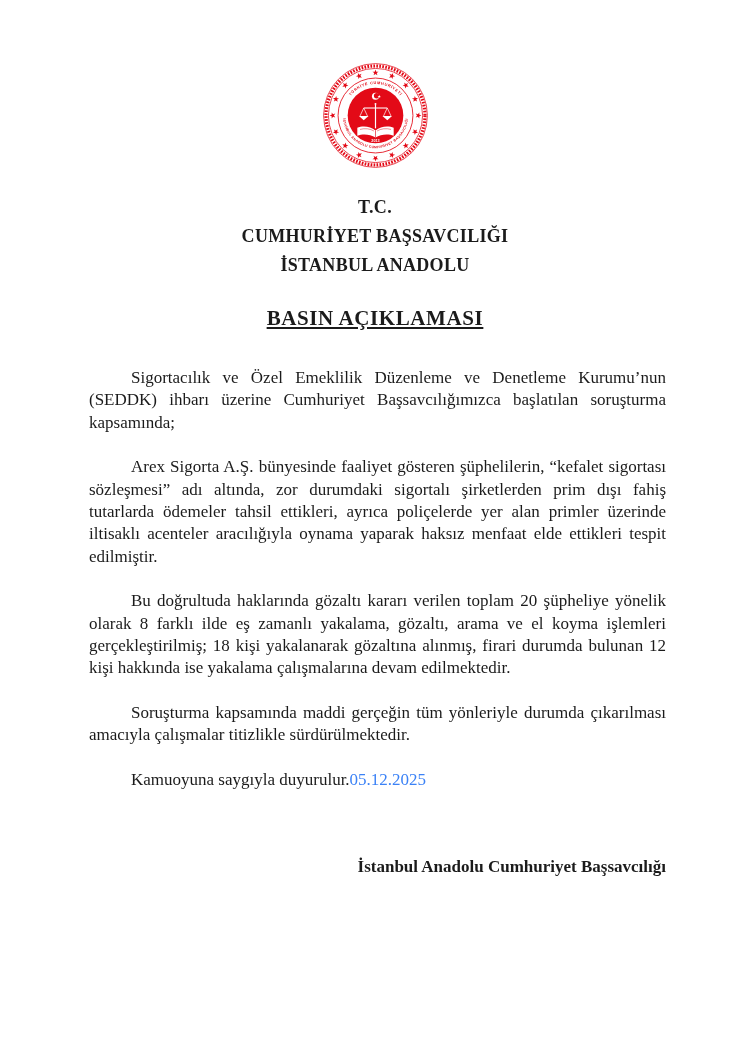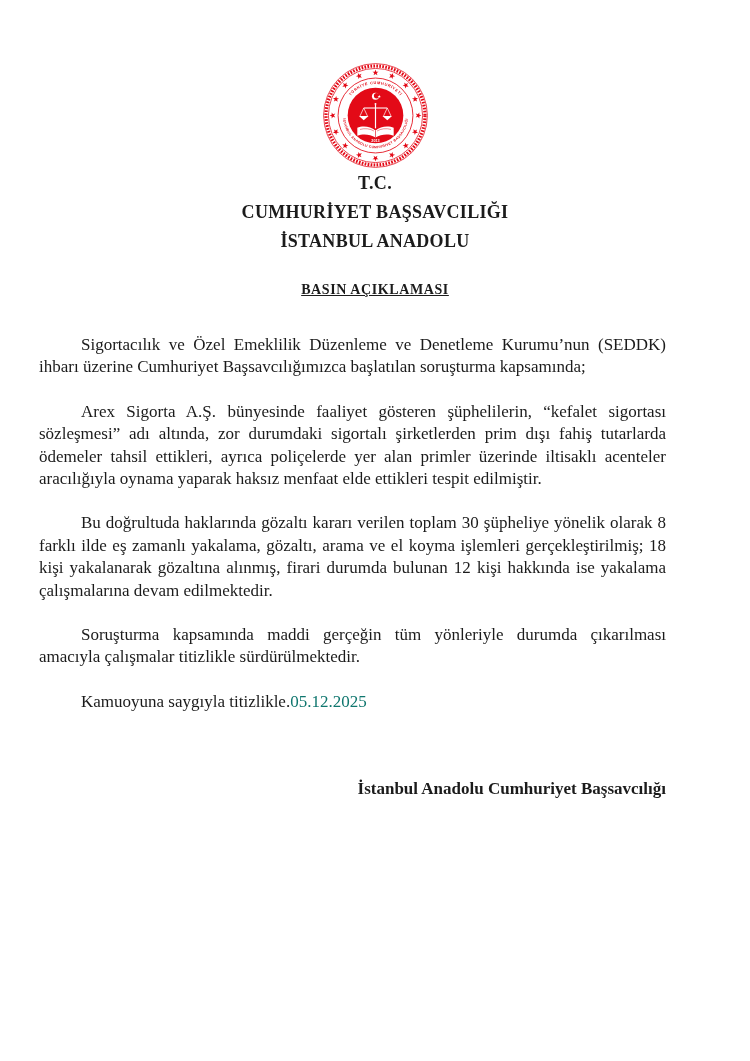--- a/index.html
+++ b/index.html
@@ -19,6 +19,7 @@
   }
   .emblem-wrap svg{display:block;width:107px;height:107px;}
   .heading-block{
+    margin-top:24px;
     text-align:center;
     font-weight:bold;
     font-size:18px;

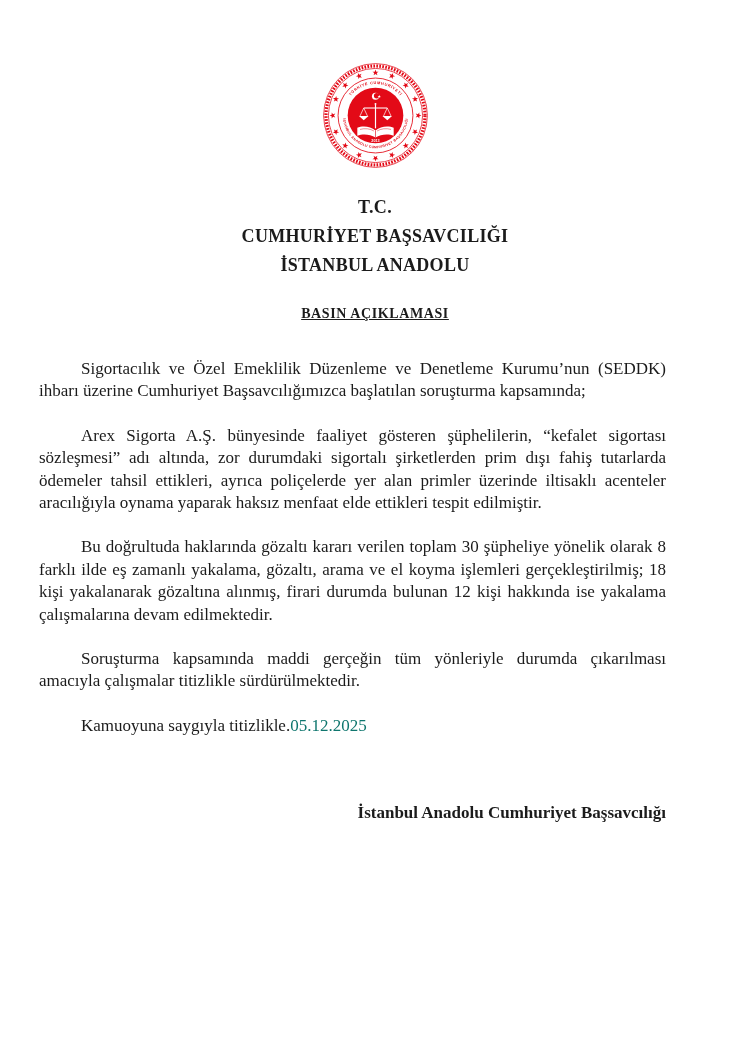--- a/index.html
+++ b/index.html
@@ -30,7 +30,7 @@
     margin-top:26px;
     text-align:center;
     font-weight:bold;
-    font-size:14px;
+    font-size:21px;
     letter-spacing:0.6px;
     text-decoration:underline;
   }

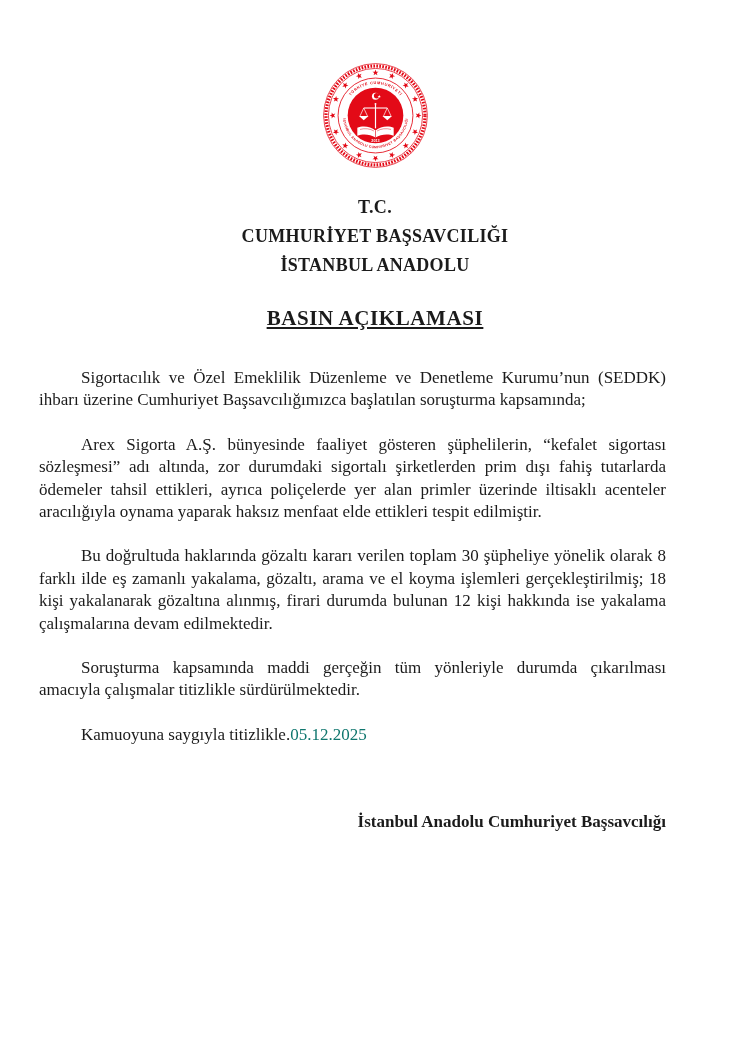--- a/index.html
+++ b/index.html
@@ -35,7 +35,7 @@
     text-decoration:underline;
   }
   .content{
-    margin:36px 84px 0 39px; 
+    margin:36px 84px 0 89px; 
   }
   .content p{
     margin:0 0 22px 0;

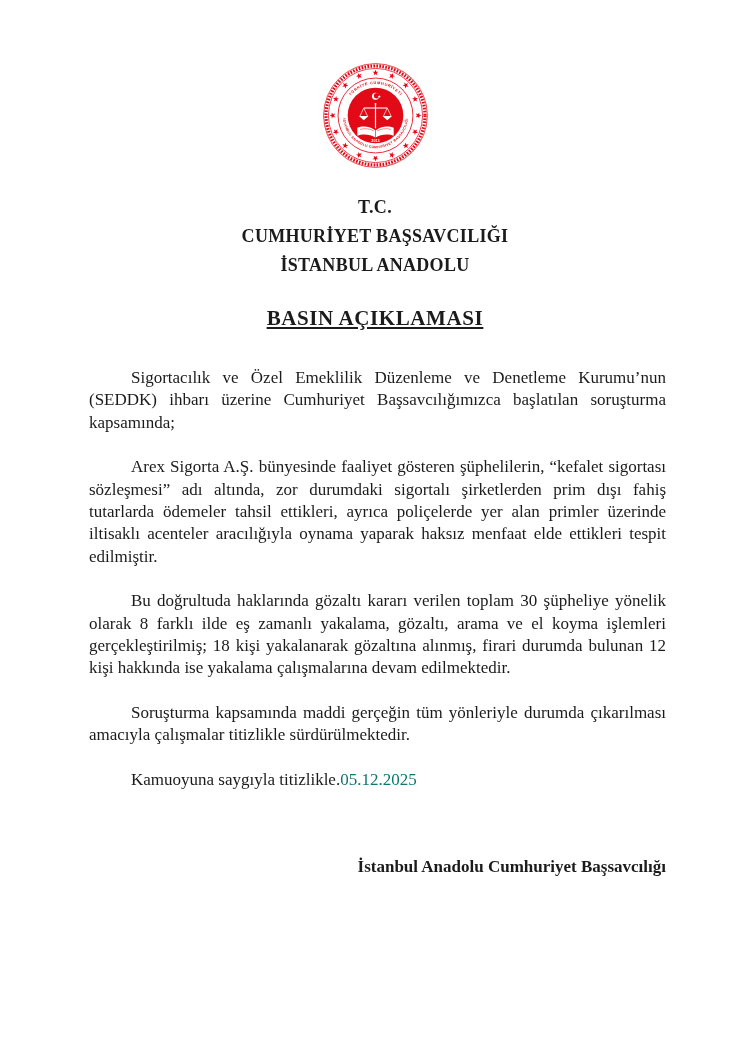--- a/index.html
+++ b/index.html
@@ -147,7 +147,7 @@
   <div class="content">
     <p>Sigortacılık ve Özel Emeklilik Düzenleme ve Denetleme Kurumu’nun (SEDDK) ihbarı üzerine Cumhuriyet Başsavcılığımızca başlatılan soruşturma kapsamında;</p>
     <p>Arex Sigorta A.Ş. bünyesinde faaliyet gösteren şüphelilerin, “kefalet sigortası sözleşmesi” adı altında, zor durumdaki sigortalı şirketlerden prim dışı fahiş tutarlarda ödemeler tahsil ettikleri, ayrıca poliçelerde yer alan primler üzerinde iltisaklı acenteler aracılığıyla oynama yaparak haksız menfaat elde ettikleri tespit edilmiştir.</p>
-    <p>Bu doğrultuda haklarında gözaltı kararı verilen toplam 30 şüpheliye yönelik olarak 8 farklı ilde eş zamanlı yakalama, gözaltı, arama ve el koyma işlemleri gerçekleştirilmiş; 18 kişi yakalanarak gözaltına alınmış, firari durumda bulunan 12 kişi hakkında ise yakalama çalışmalarına devam edilmektedir.</p>
+    <p>Bu doğrultuda haklarında gözaltı kararı verilen toplam 20 şüpheliye yönelik olarak 8 farklı ilde eş zamanlı yakalama, gözaltı, arama ve el koyma işlemleri gerçekleştirilmiş; 18 kişi yakalanarak gözaltına alınmış, firari durumda bulunan 12 kişi hakkında ise yakalama çalışmalarına devam edilmektedir.</p>
     <p>Soruşturma kapsamında maddi gerçeğin tüm yönleriyle durumda çıkarılması amacıyla çalışmalar titizlikle sürdürülmektedir.</p>
     <p class="closing-line"><span>Kamuoyuna saygıyla titizlikle.</span><span class="closing-date">05.12.2025</span></p>
   </div>

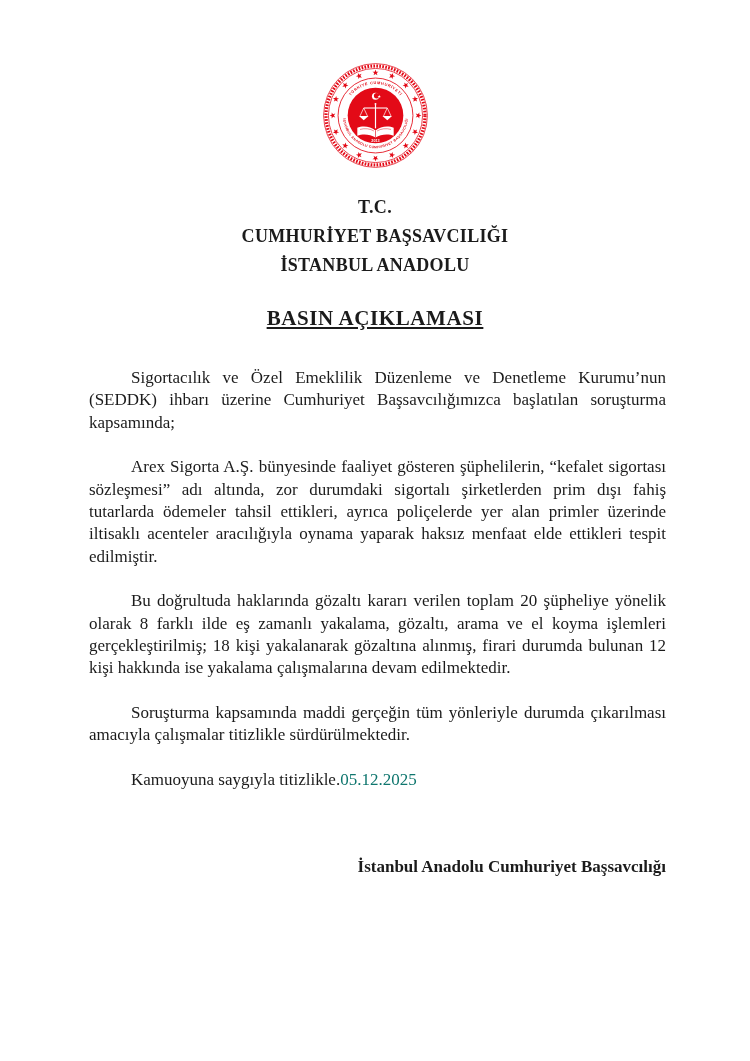--- a/index.html
+++ b/index.html
@@ -149,7 +149,7 @@
     <p>Arex Sigorta A.Ş. bünyesinde faaliyet gösteren şüphelilerin, “kefalet sigortası sözleşmesi” adı altında, zor durumdaki sigortalı şirketlerden prim dışı fahiş tutarlarda ödemeler tahsil ettikleri, ayrıca poliçelerde yer alan primler üzerinde iltisaklı acenteler aracılığıyla oynama yaparak haksız menfaat elde ettikleri tespit edilmiştir.</p>
     <p>Bu doğrultuda haklarında gözaltı kararı verilen toplam 20 şüpheliye yönelik olarak 8 farklı ilde eş zamanlı yakalama, gözaltı, arama ve el koyma işlemleri gerçekleştirilmiş; 18 kişi yakalanarak gözaltına alınmış, firari durumda bulunan 12 kişi hakkında ise yakalama çalışmalarına devam edilmektedir.</p>
     <p>Soruşturma kapsamında maddi gerçeğin tüm yönleriyle durumda çıkarılması amacıyla çalışmalar titizlikle sürdürülmektedir.</p>
-    <p class="closing-line"><span>Kamuoyuna saygıyla titizlikle.</span><span class="closing-date">05.12.2025</span></p>
+    <p class="closing-line"><span>Kamuoyuna saygıyla duyurulur.</span><span class="closing-date">05.12.2025</span></p>
   </div>
 
   <div class="signature-block">İstanbul Anadolu Cumhuriyet Başsavcılığı</div>

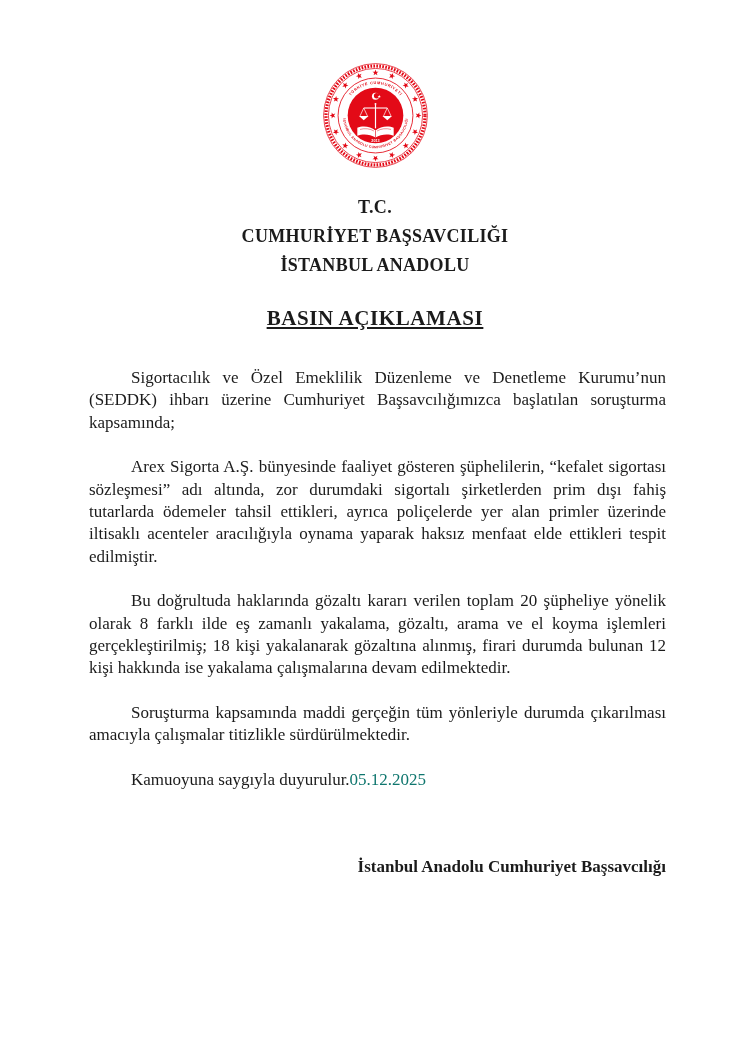--- a/index.html
+++ b/index.html
@@ -50,7 +50,7 @@
     font-size:17px;
     line-height:22.4px;
   }
-  .closing-date{color:#0f766e;}
+  .closing-date{color:#3b82f6;}
   .signature-block{
     margin:66px 84px 0 85px;
     text-align:right;

